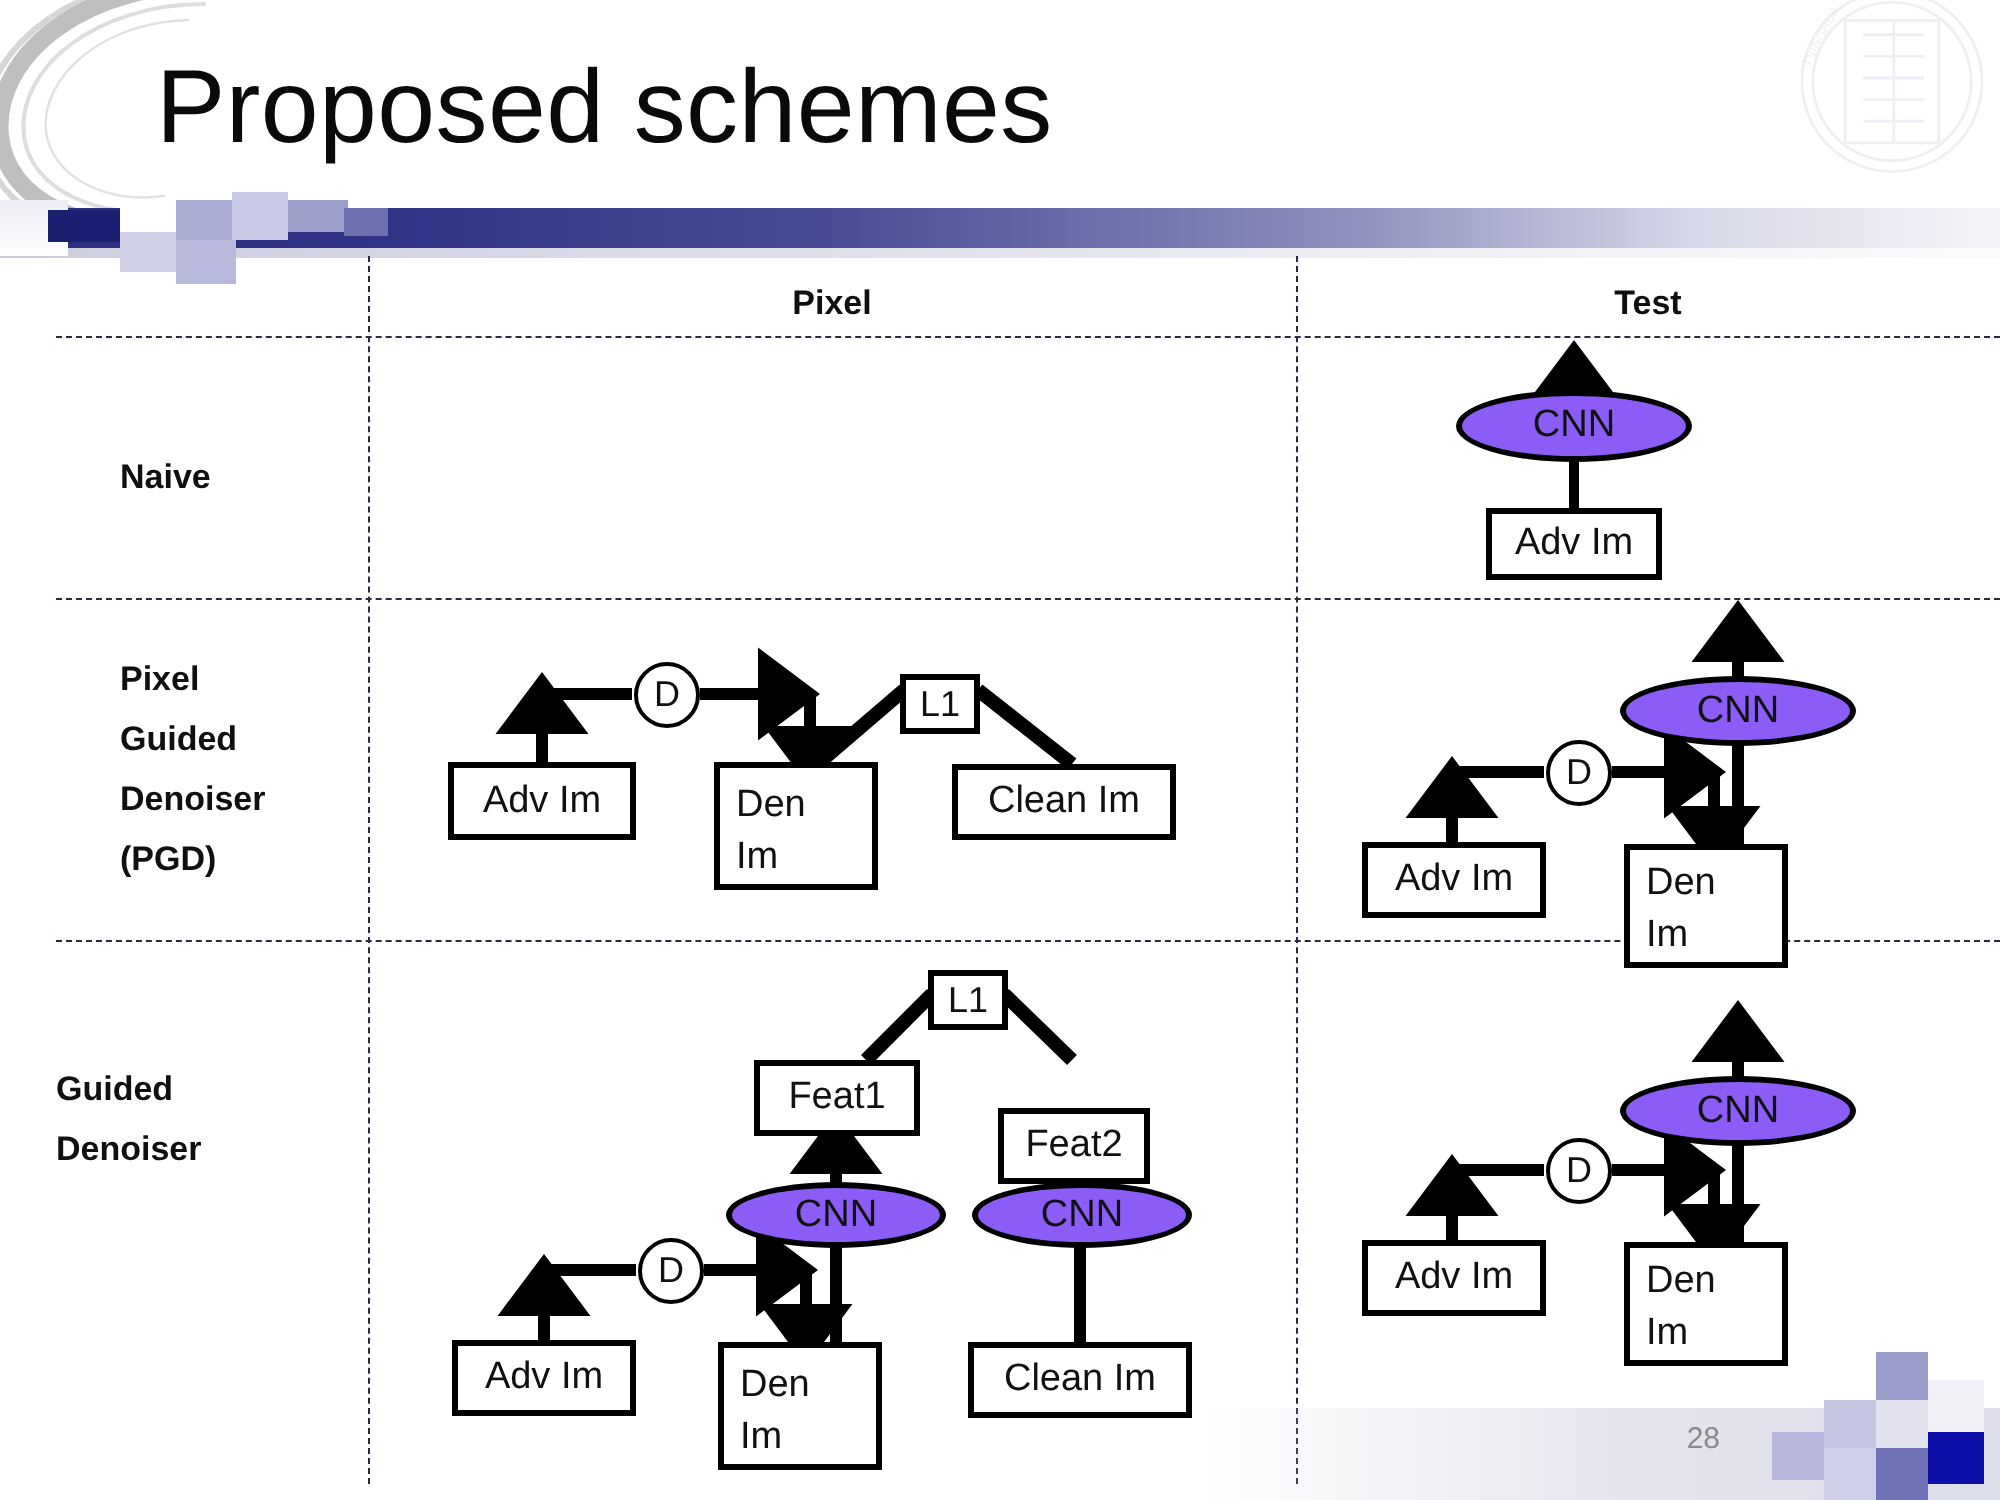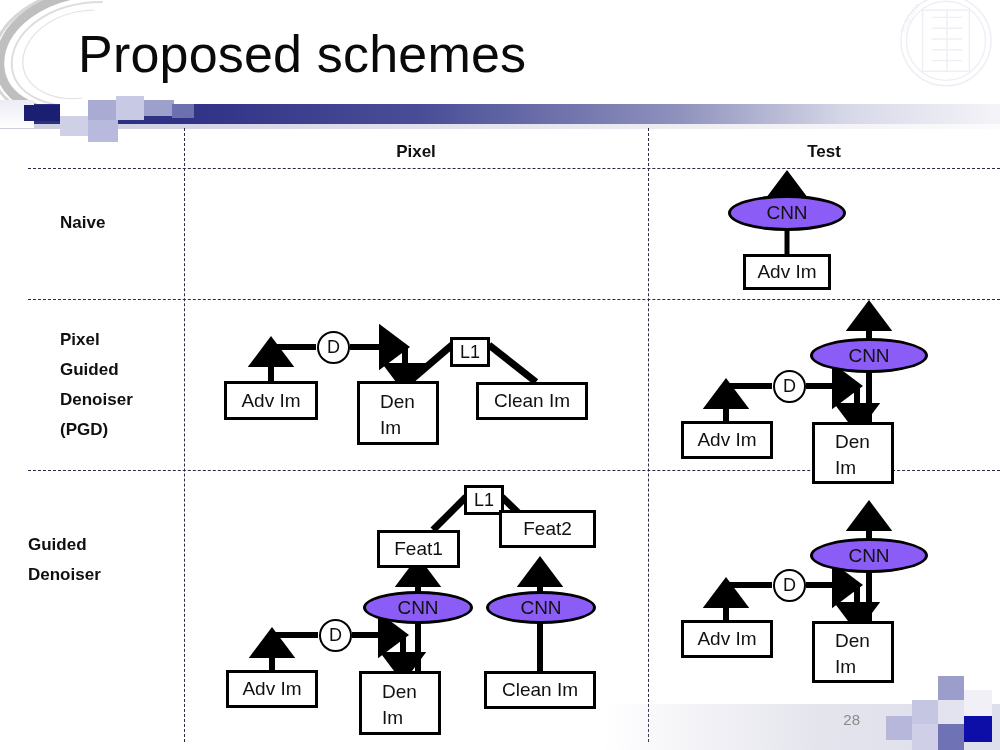--- a/index.html
+++ b/index.html
@@ -126,7 +126,7 @@
   <div class="colhead" style="left:184px;top:142px;width:464px;">Pixel</div>
   <div class="colhead" style="left:648px;top:142px;width:352px;">Test</div>
 
-  <div class="rowlabel" style="left:60px;top:208px;">
+  <div class="rowlabel" style="left:60px;top:224px;">
     <div>Naive</div>
   </div>
 

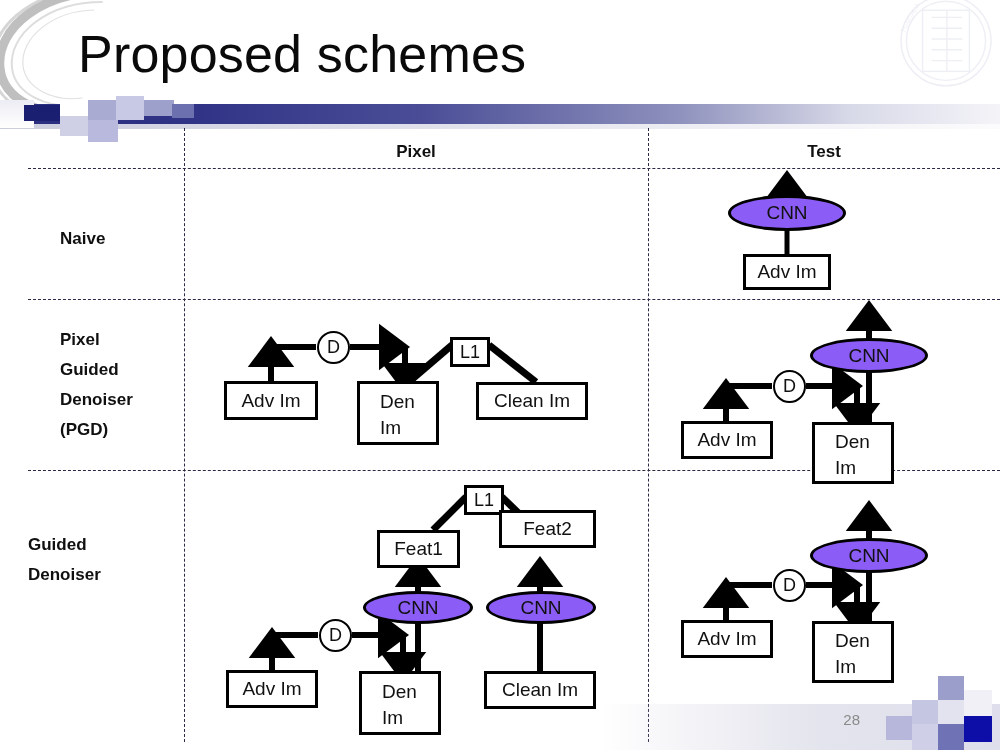--- a/index.html
+++ b/index.html
@@ -50,7 +50,7 @@
     display:flex;align-items:center;justify-content:center;
     line-height:26px;
   }
-  .box.tl{align-items:flex-start;justify-content:center;padding:3px 0 0 20px;}
+  .box.tl{align-items:flex-start;justify-content:flex-end;padding:3px 0 0 8px;}
   .box.small{font-size:18px;border-width:3px;}
   .ell{
     position:absolute;background:#8b5cf6;border:3px solid #000;

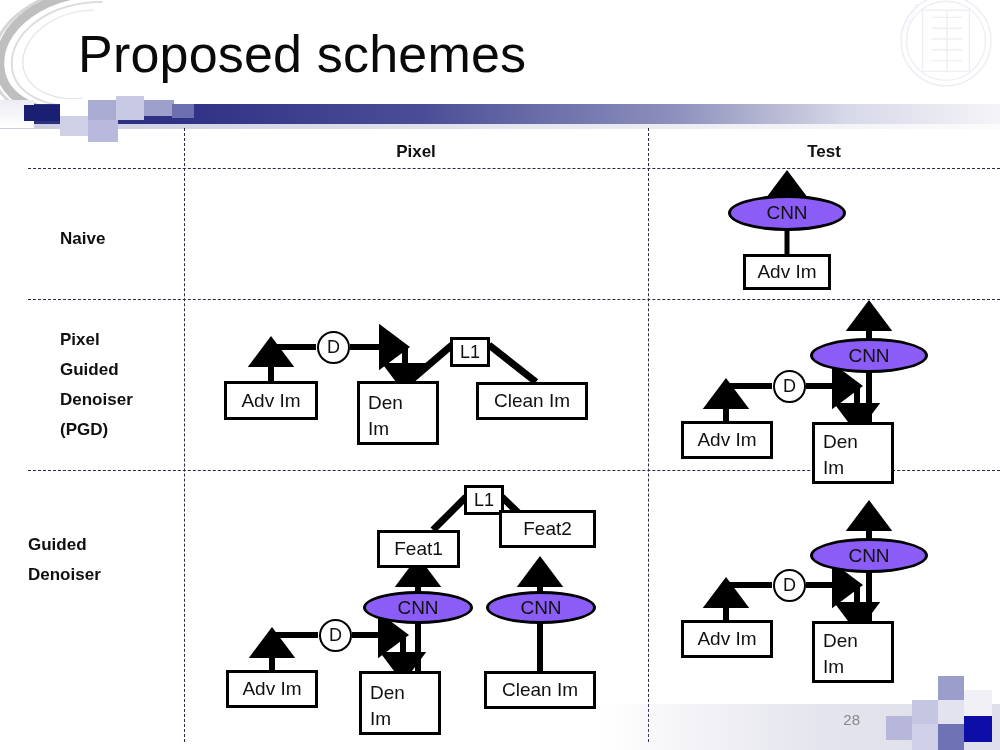--- a/index.html
+++ b/index.html
@@ -214,7 +214,7 @@
 
   <div class="box small" style="left:464px;top:485px;width:40px;height:30px;">L1</div>
   <div class="box" style="left:377px;top:530px;width:83px;height:38px;">Feat1</div>
-  <div class="box" style="left:499px;top:510px;width:97px;height:38px;">Feat2</div>
+  <div class="box" style="left:499px;top:554px;width:76px;height:38px;">Feat2</div>
   <div class="ell" style="left:363px;top:591px;width:110px;height:33px;">CNN</div>
   <div class="ell" style="left:486px;top:591px;width:110px;height:33px;">CNN</div>
   <div class="box" style="left:226px;top:670px;width:92px;height:38px;">Adv Im</div>

